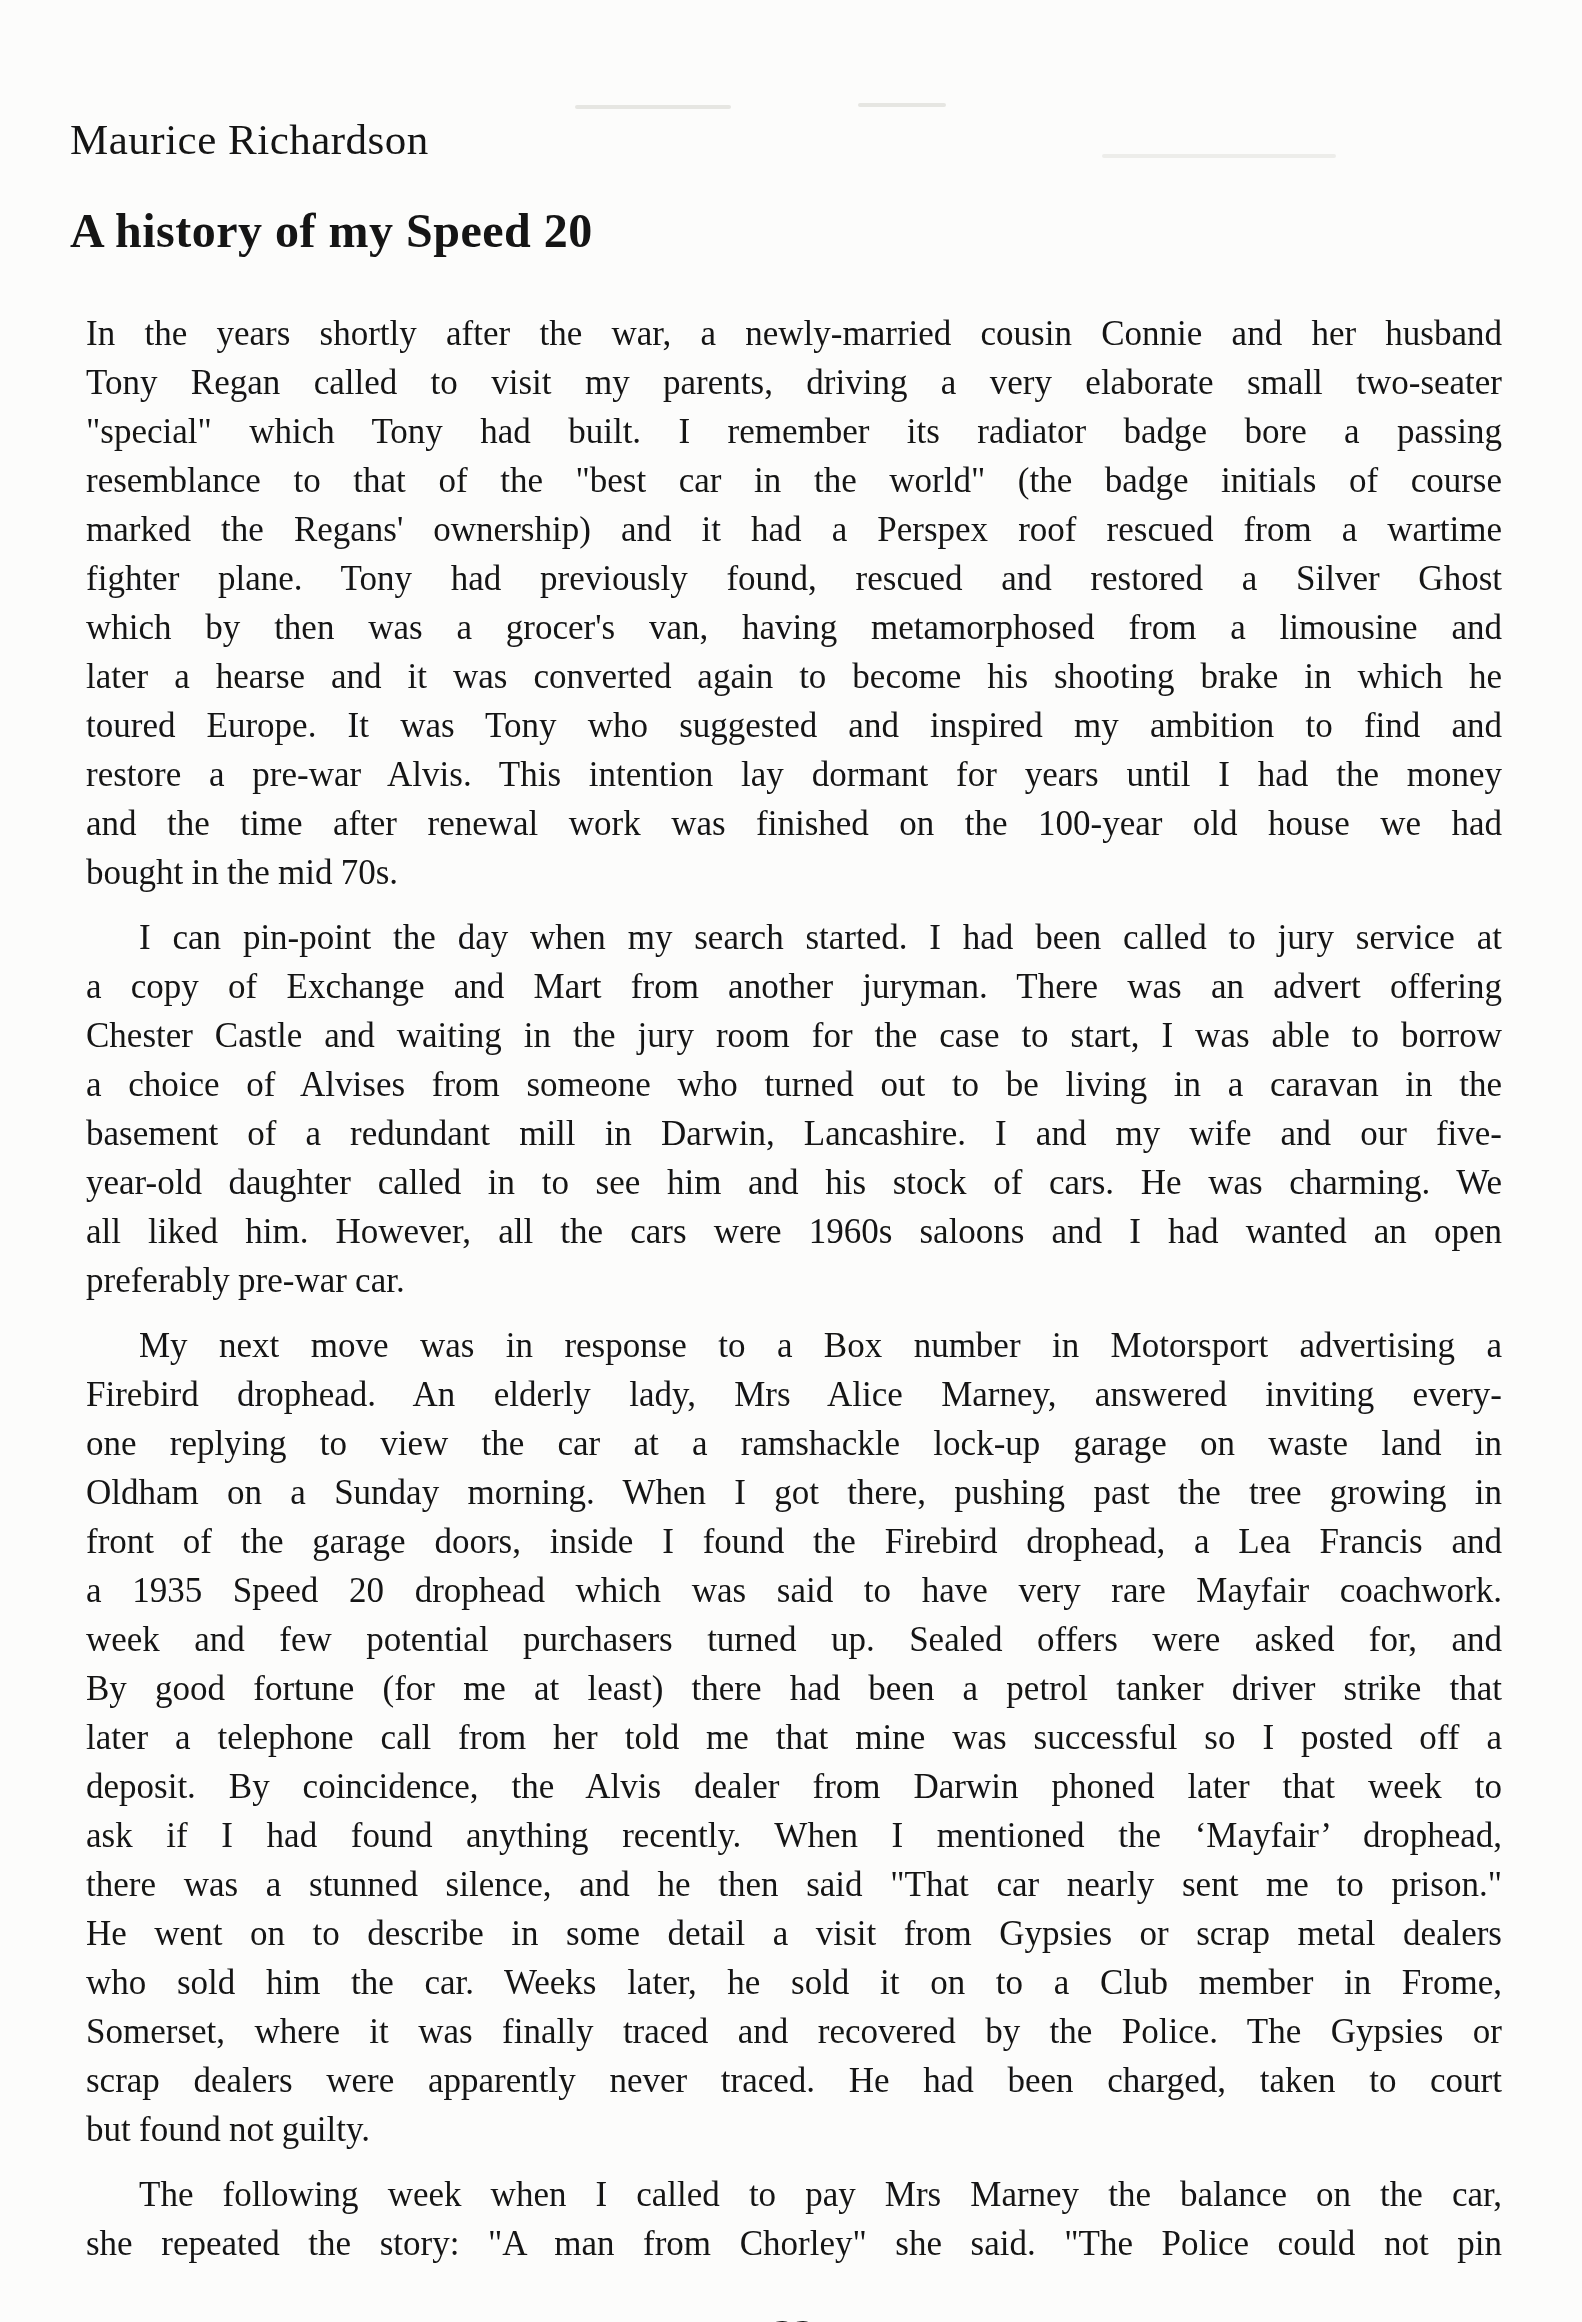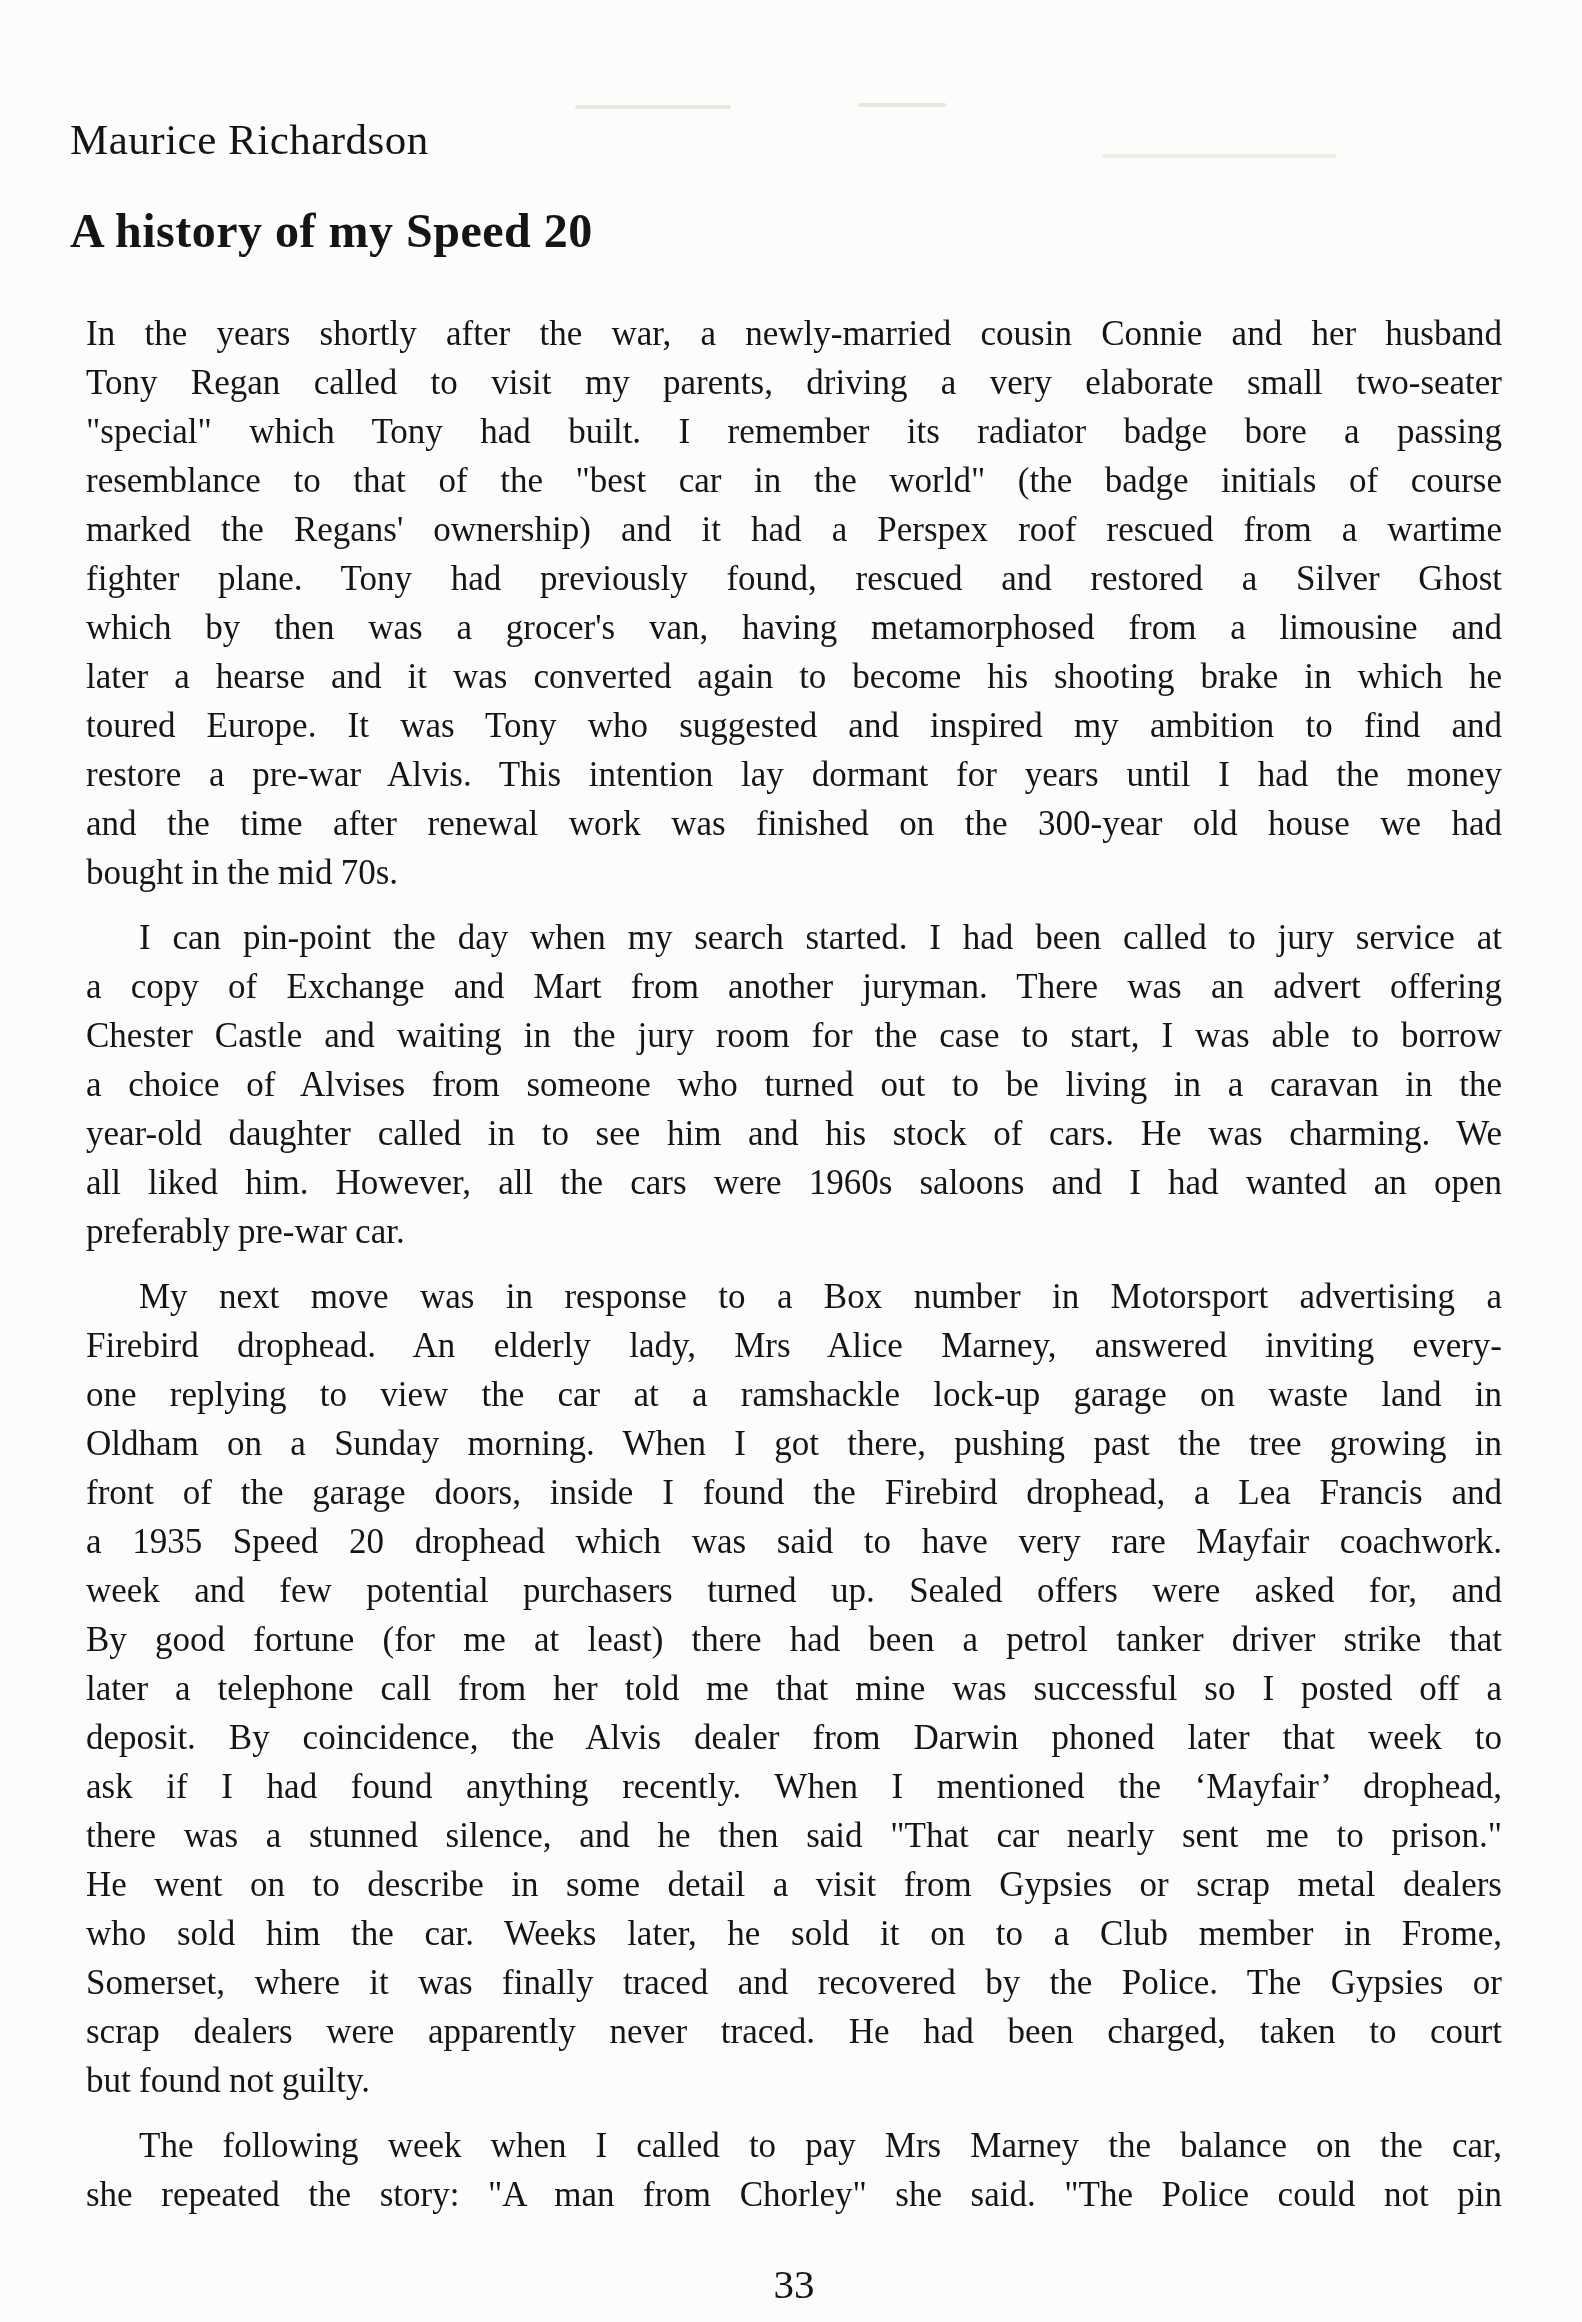--- a/index.html
+++ b/index.html
@@ -84,7 +84,7 @@
           <div class="line">later a hearse and it was converted again to become his shooting brake in which he</div>
           <div class="line">toured Europe. It was Tony who suggested and inspired my ambition to find and</div>
           <div class="line">restore a pre-war Alvis. This intention lay dormant for years until I had the money</div>
-          <div class="line">and the time after renewal work was finished on the 300-year old house we had</div>
+          <div class="line">and the time after renewal work was finished on the 100-year old house we had</div>
           <div class="line last">bought in the mid 70s.</div>
         </div>
         <div class="paragraph">

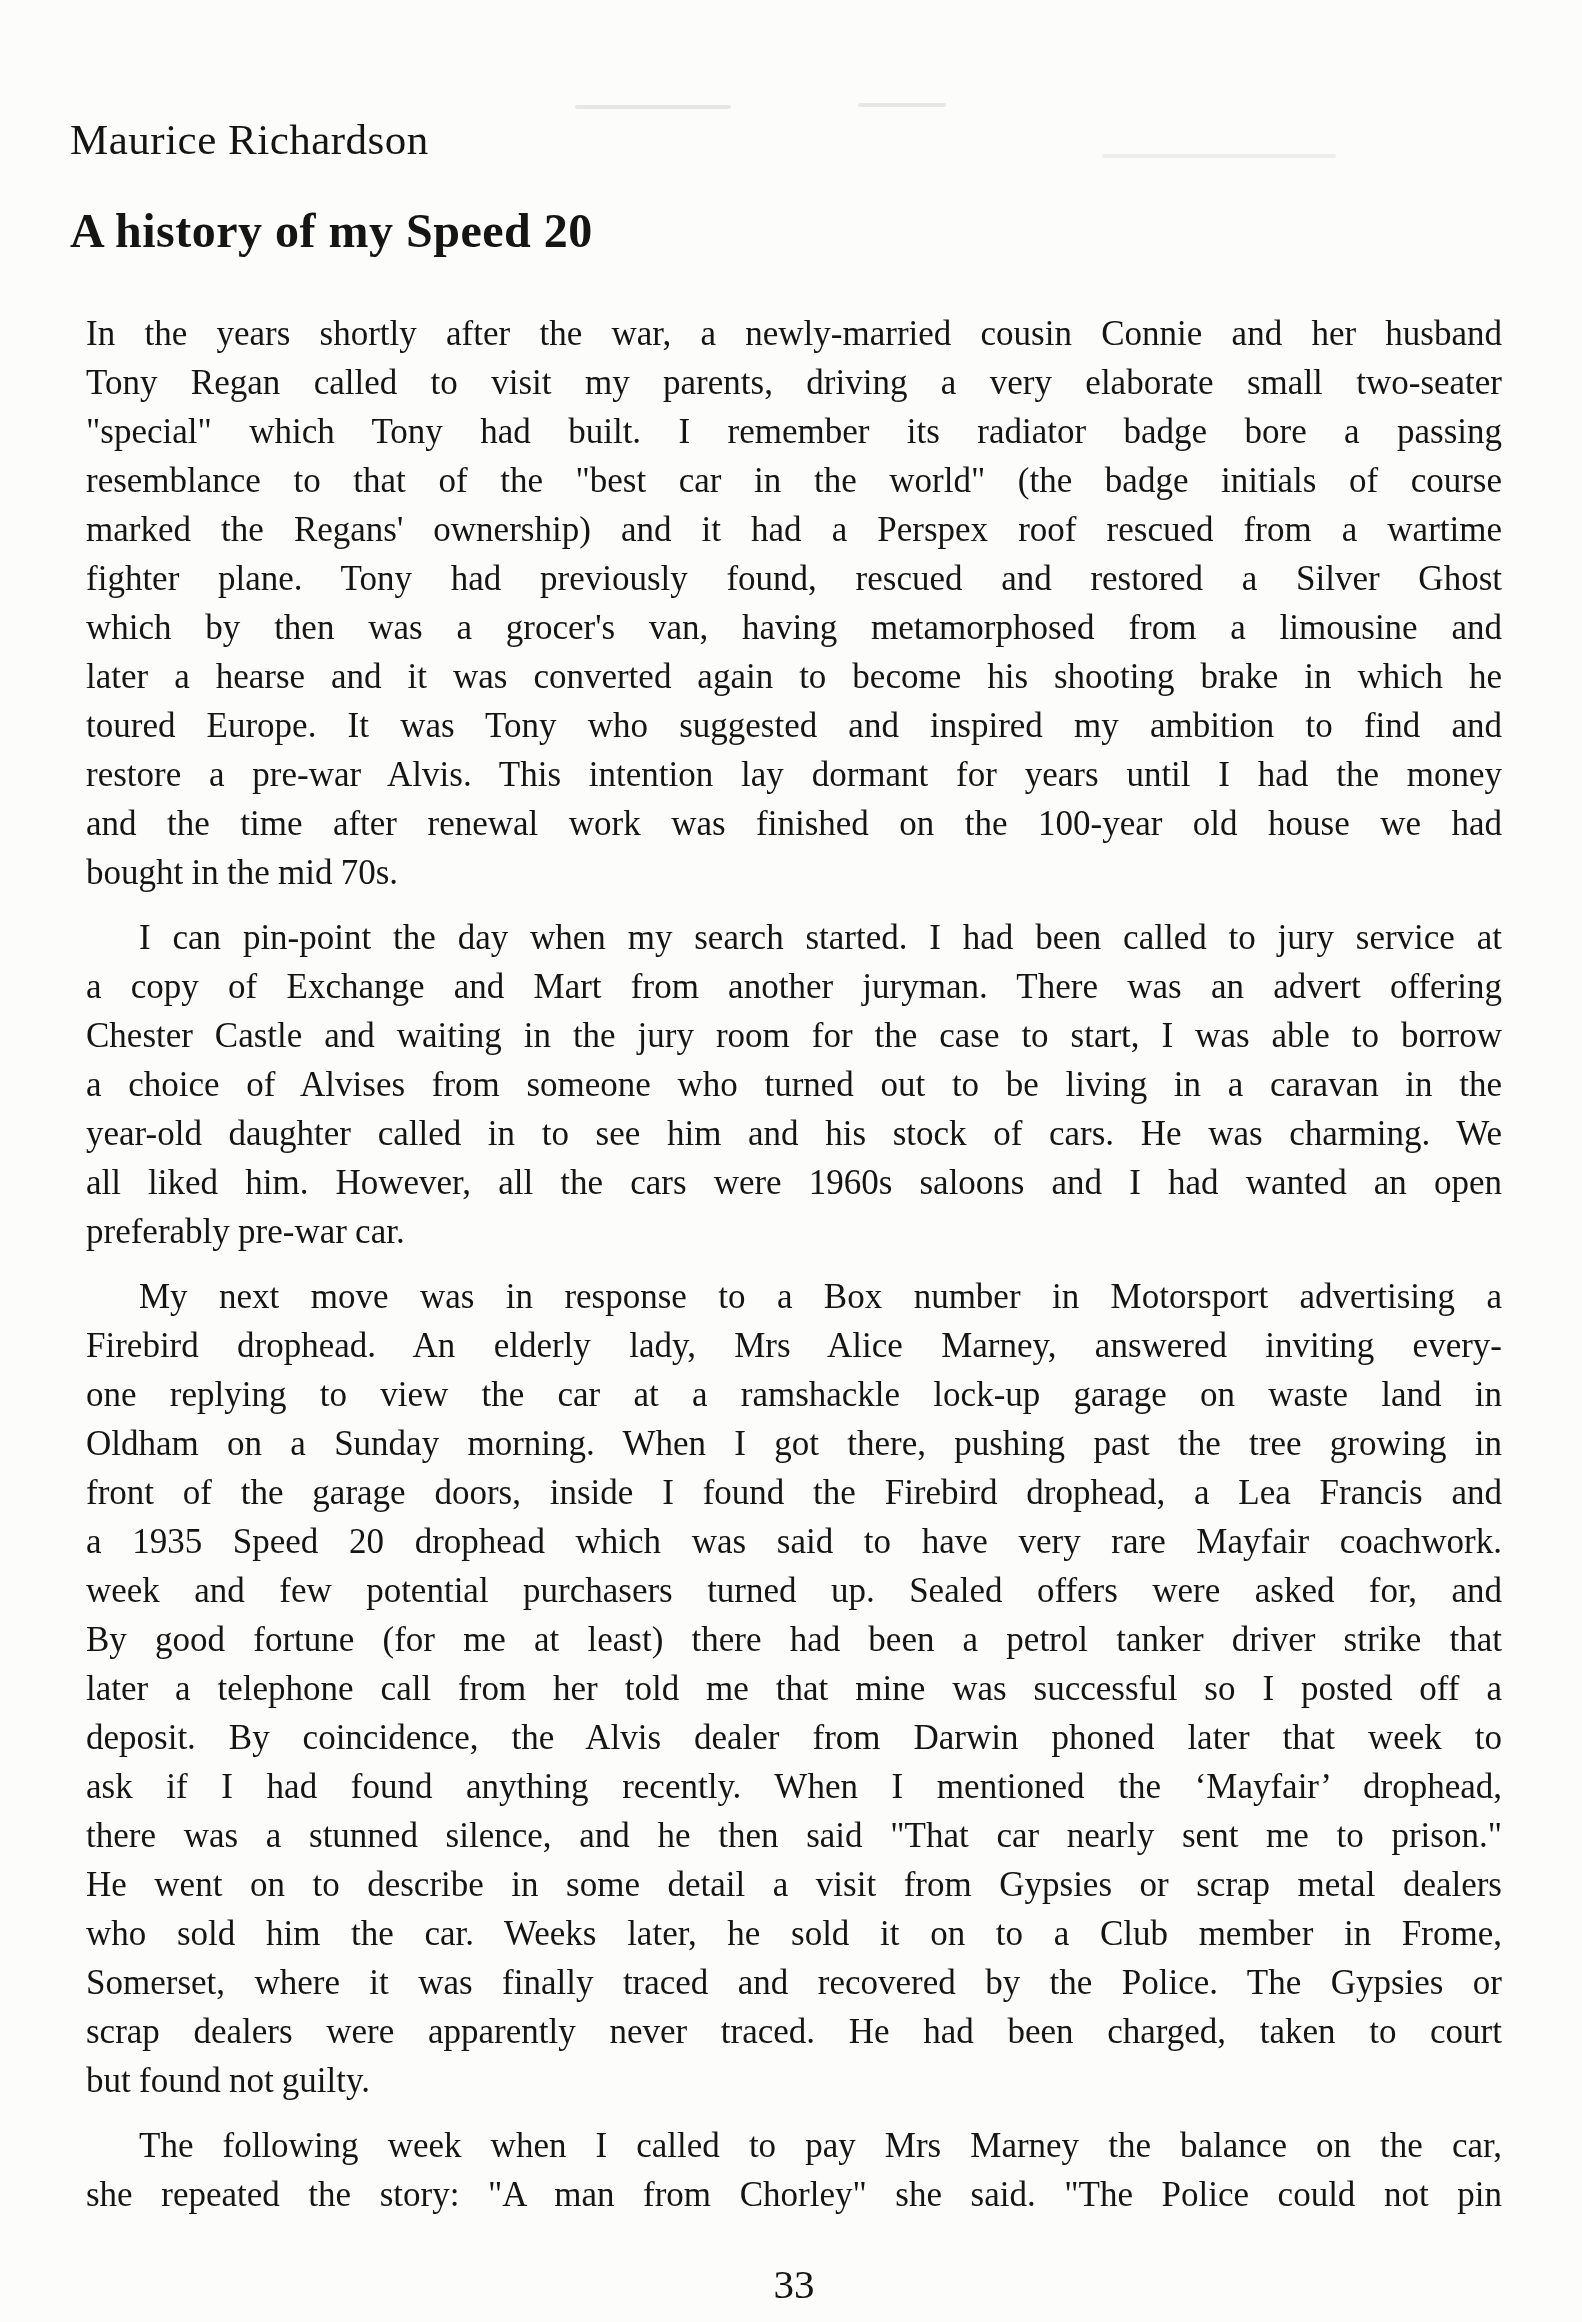--- a/index.html
+++ b/index.html
@@ -92,6 +92,7 @@
           <div class="line">a copy of Exchange and Mart from another juryman. There was an advert offering</div>
           <div class="line">Chester Castle and waiting in the jury room for the case to start, I was able to borrow</div>
           <div class="line">a choice of Alvises from someone who turned out to be living in a caravan in the</div>
+          <div class="line">basement of a redundant mill in Darwin, Lancashire. I and my wife and our five-</div>
           <div class="line">year-old daughter called in to see him and his stock of cars. He was charming. We</div>
           <div class="line">all liked him. However, all the cars were 1960s saloons and I had wanted an open</div>
           <div class="line last">preferably pre-war car.</div>

